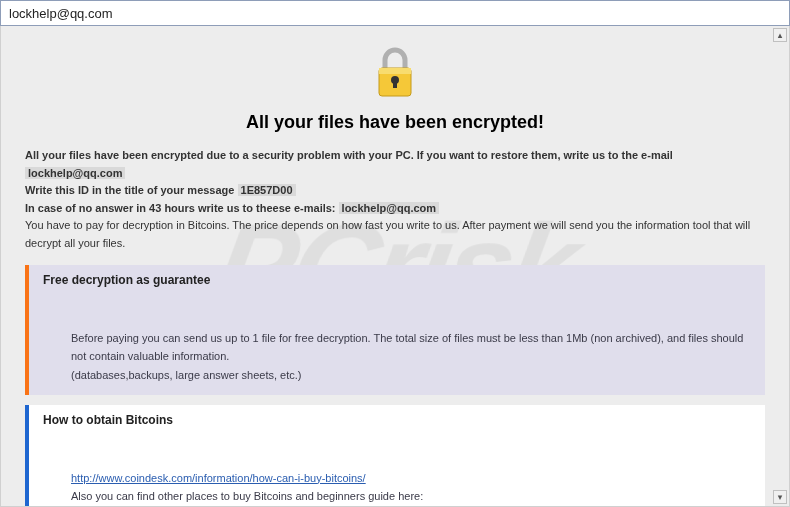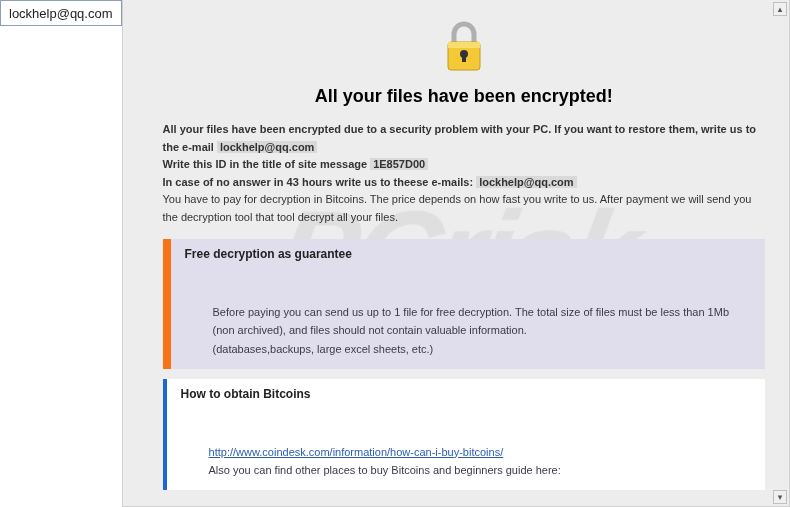--- a/index.html
+++ b/index.html
@@ -11,7 +11,7 @@
       height: 507px;
       overflow: hidden;
     }
-    .window { width: 100%; height: 100%; display: flex; }
+    .window { width: 100%; height: 100%; display: flex; flex-direction: column; }
     .titlebar {
       height: 26px;
       background: #fff;

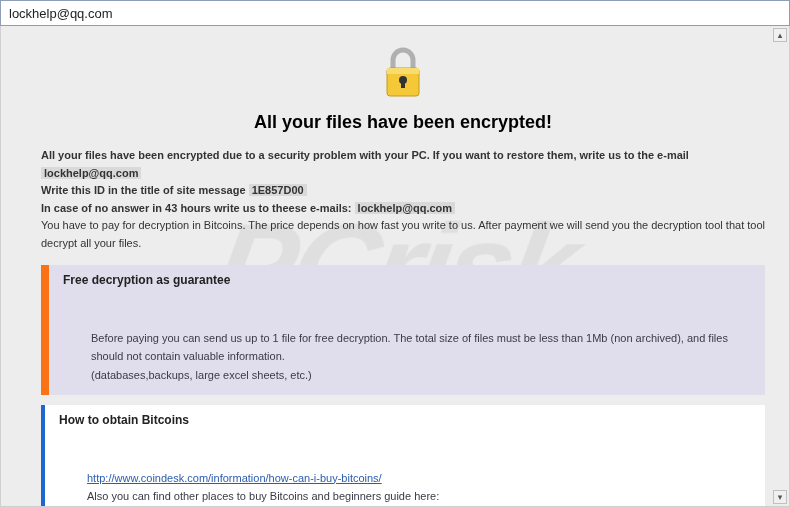--- a/index.html
+++ b/index.html
@@ -30,7 +30,7 @@
       position: relative;
       overflow: hidden;
     }
-    .content { padding: 12px 24px 8px 40px; height: 100%; overflow-y: auto; }
+    .content { padding: 12px 24px 8px 24px; height: 100%; overflow-y: auto; }
     .lock-wrap { text-align: center; margin: 8px 0 8px 0; }
     .main-heading {
       text-align: center;

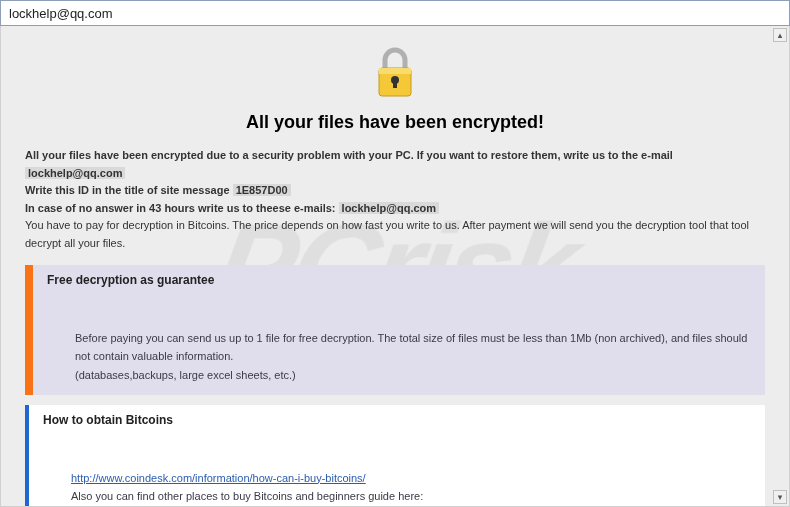--- a/index.html
+++ b/index.html
@@ -114,7 +114,7 @@
           <span class="bold hl">lockhelp@qq.com</span>
         </div>
         <div>
-          <span class="bold">Write this ID in the title of site message </span>
+          <span class="bold">Write this ID in the title of your message </span>
           <span class="bold hl">1E857D00</span>
         </div>
         <div>

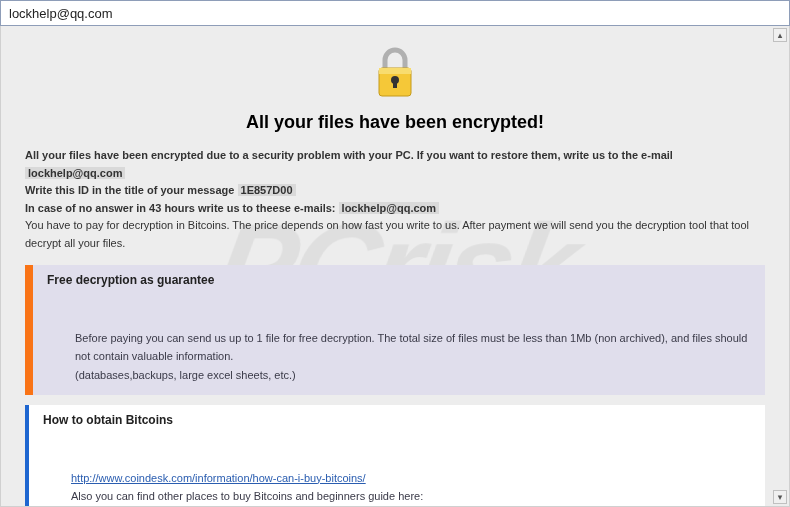--- a/index.html
+++ b/index.html
@@ -121,7 +121,7 @@
           <span class="bold">In case of no answer in 43 hours write us to theese e-mails: </span>
           <span class="bold hl">lockhelp@qq.com</span>
         </div>
-        <div>You have to pay for decryption in Bitcoins. The price depends on how fast you write to us. After payment we will send you the decryption tool that tool decrypt all your files.</div>
+        <div>You have to pay for decryption in Bitcoins. The price depends on how fast you write to us. After payment we will send you the information tool that will decrypt all your files.</div>
       </div>
 
       <div class="panel panel-green">

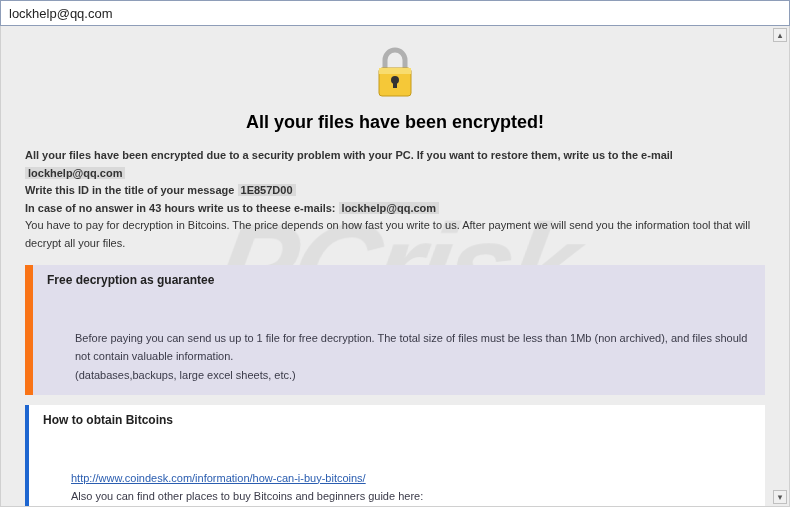--- a/index.html
+++ b/index.html
@@ -48,7 +48,7 @@
       padding: 8px 14px 10px 14px;
       position: relative;
     }
-    .panel-green { border-left: 8px solid #f97316; }
+    .panel-green { border-left: 4px solid #f97316; }
     .panel-blue  { border-left: 4px solid #1e66d0; background: #ffffff; }
     .panel h3 { font-size: 12px; font-weight: bold; color: #222; margin-bottom: 6px; }
     .panel .body { padding-left: 28px; font-size: 11px; color: #3a3a48; line-height: 1.7; margin-top: 42px; }

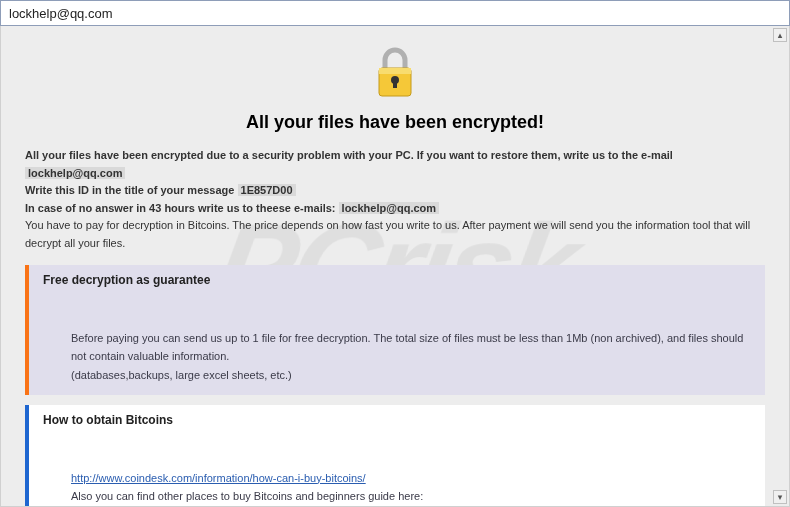--- a/index.html
+++ b/index.html
@@ -128,7 +128,7 @@
         <h3>Free decryption as guarantee</h3>
         <div class="body">
           <div>Before paying you can send us up to 1 file for free decryption. The total size of files must be less than 1Mb (non archived), and files should not contain valuable information.</div>
-          <div>(databases,backups, large excel sheets, etc.)</div>
+          <div>(databases,backups, large answer sheets, etc.)</div>
         </div>
       </div>
 

